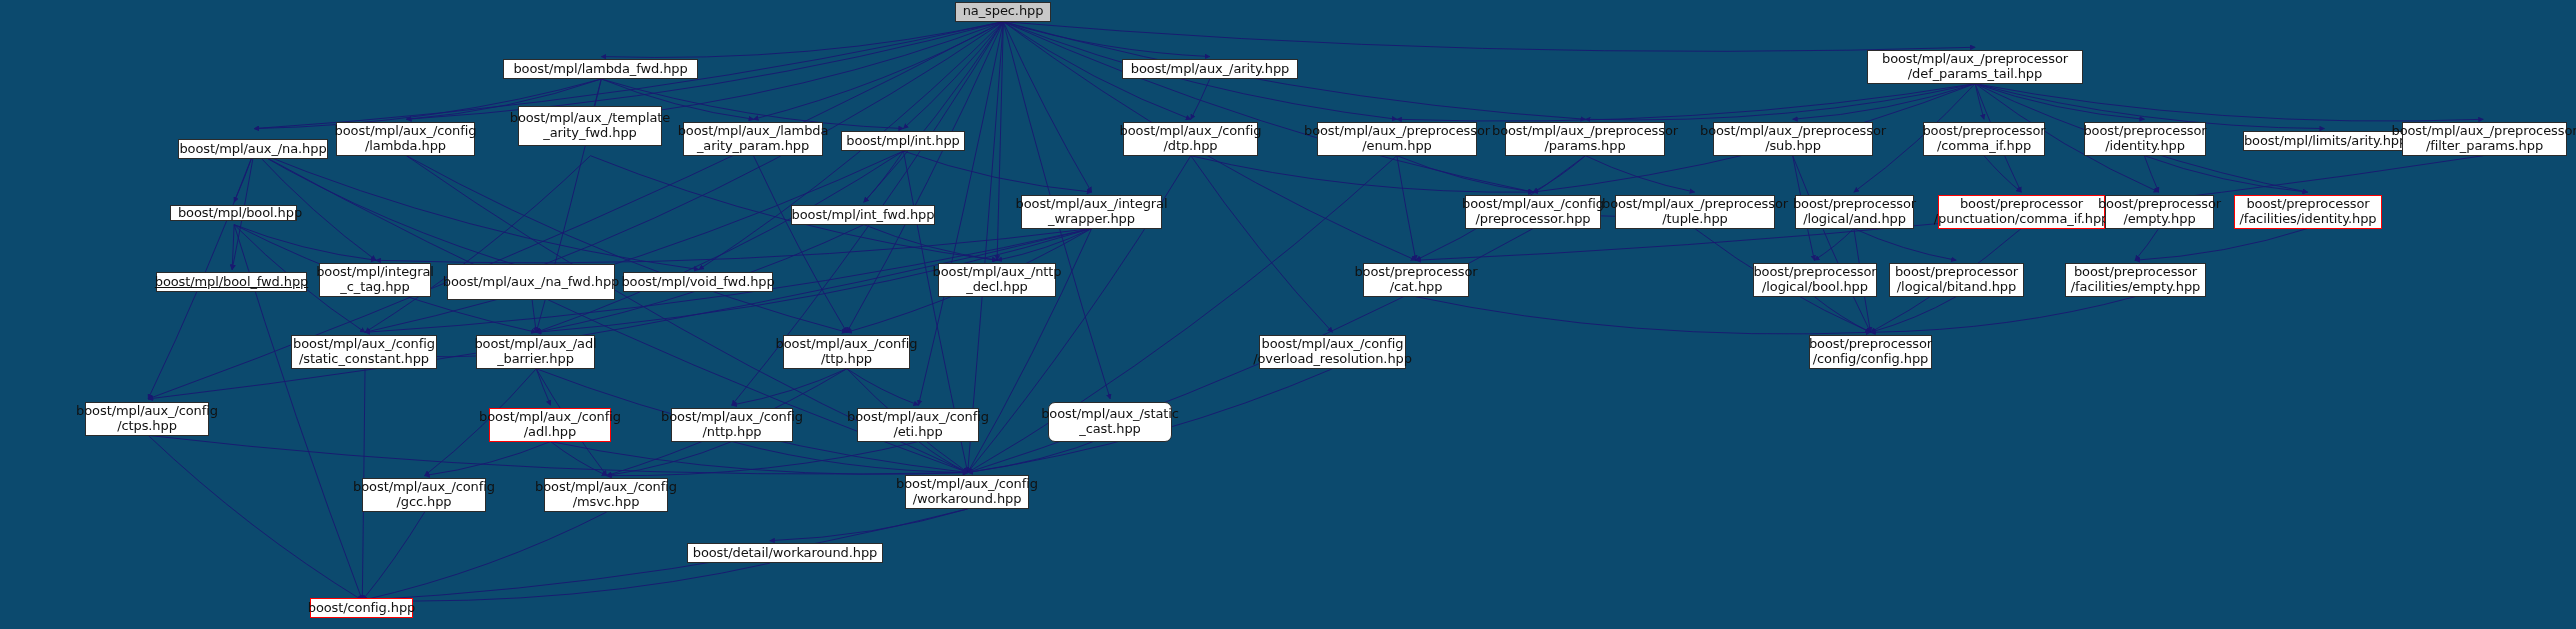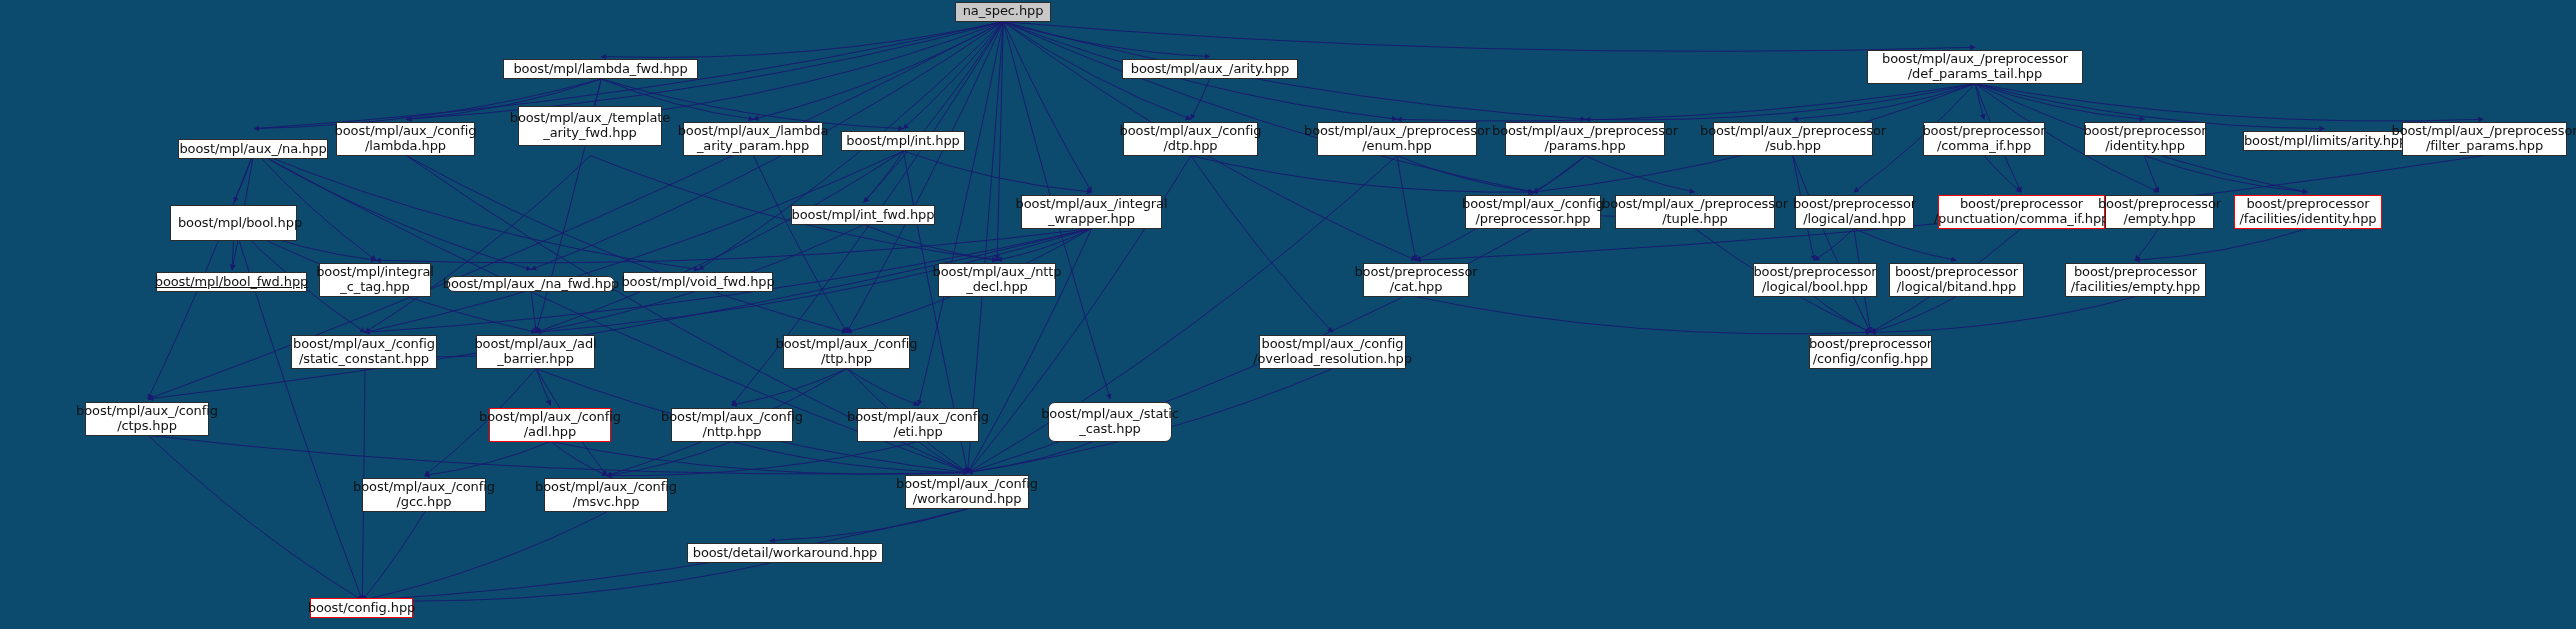--- a/index.html
+++ b/index.html
@@ -220,7 +220,7 @@
       <div class="gnode" style="left: 2243px; top: 131px; width: 165px; height: 20px;">boost/mpl/limits/arity.hpp</div>
       <div class="gnode" style="left: 2402px; top: 122px; width: 165px; height: 34px;">boost/mpl/aux_/preprocessor
 /filter_params.hpp</div>
-      <div class="gnode" style="left: 170px; top: 205px; width: 127px; height: 36px; padding-left: 16px;">boost/mpl/bool.hpp</div>
+      <div class="gnode" style="left: 170px; top: 205px; width: 127px; height: 16px; padding-left: 16px;">boost/mpl/bool.hpp</div>
       <div class="gnode" style="left: 791px; top: 205px; width: 144px; height: 20px;">boost/mpl/int_fwd.hpp</div>
       <div class="gnode" style="left: 1021px; top: 195px; width: 141px; height: 34px;">boost/mpl/aux_/integral
 _wrapper.hpp</div>

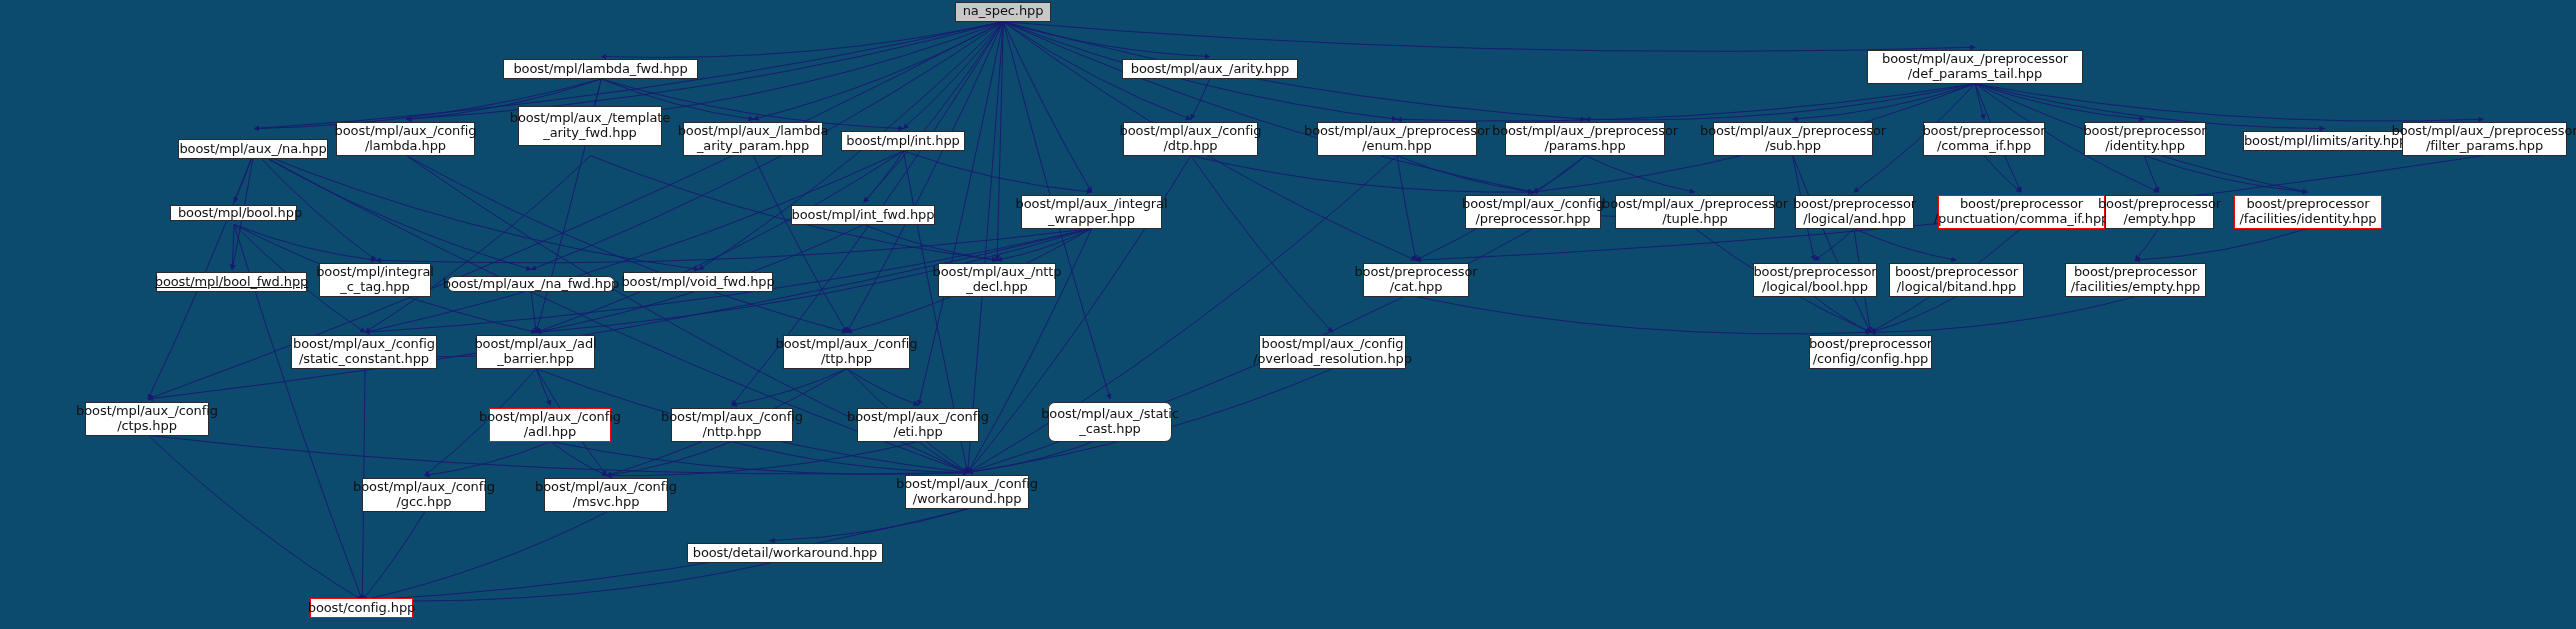--- a/index.html
+++ b/index.html
@@ -239,7 +239,7 @@
       <div class="gnode" style="left: 156px; top: 272px; width: 151px; height: 20px; text-decoration: underline;">boost/mpl/bool_fwd.hpp</div>
       <div class="gnode" style="left: 319px; top: 263px; width: 112px; height: 34px;">boost/mpl/integral
 _c_tag.hpp</div>
-      <div class="gnode" style="left: 447px; top: 276px; width: 168px; height: 16px; border-radius: 7px;">boost/mpl/aux_/na_fwd.hpp</div>
+      <div class="gnode" style="left: 447px; top: 264px; width: 168px; height: 36px;">boost/mpl/aux_/na_fwd.hpp</div>
       <div class="gnode" style="left: 623px; top: 272px; width: 150px; height: 20px;">boost/mpl/void_fwd.hpp</div>
       <div class="gnode" style="left: 938px; top: 263px; width: 118px; height: 34px;">boost/mpl/aux_/nttp
 _decl.hpp</div>

